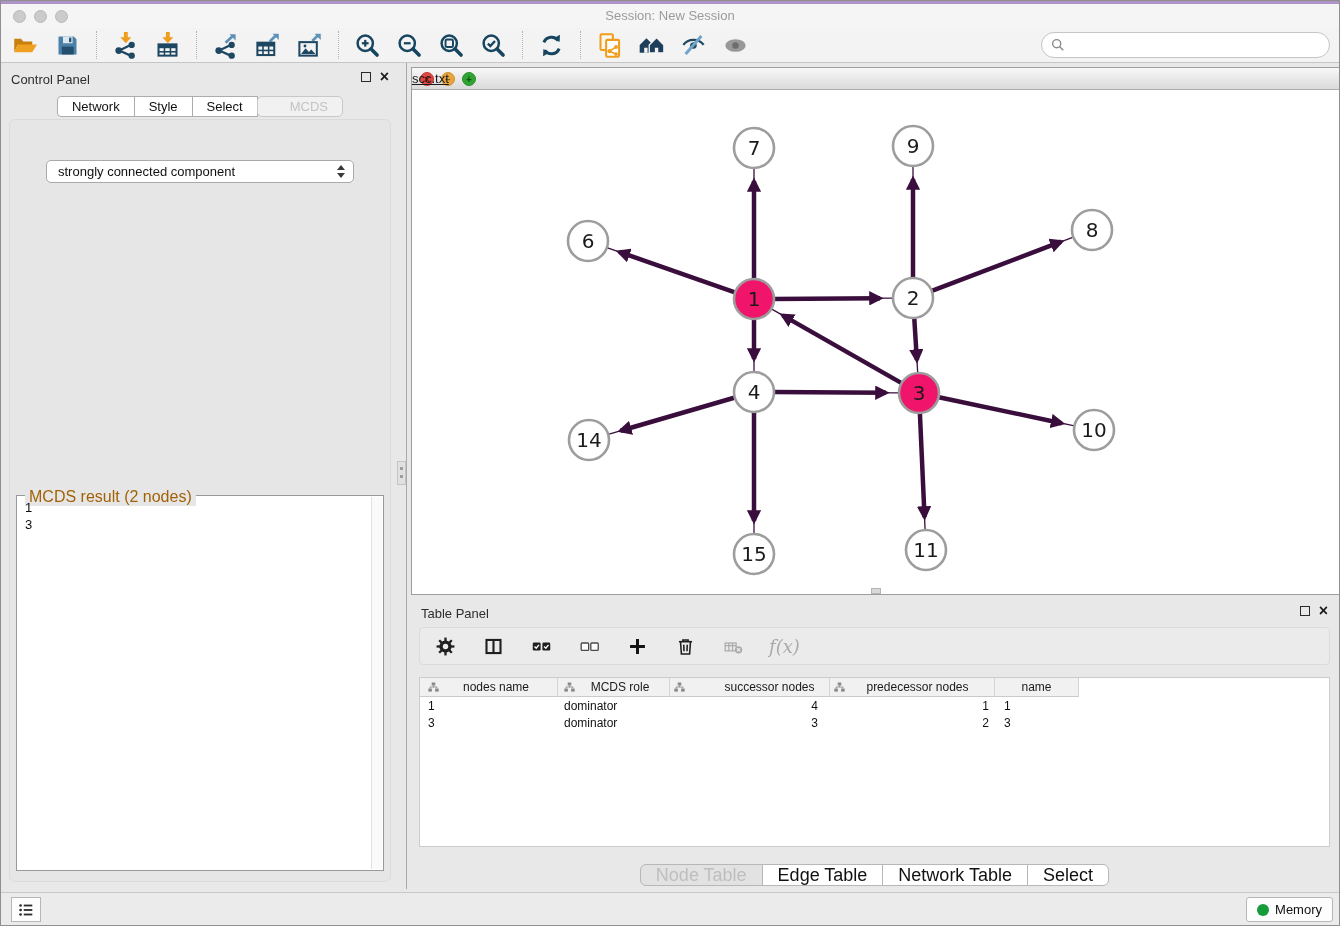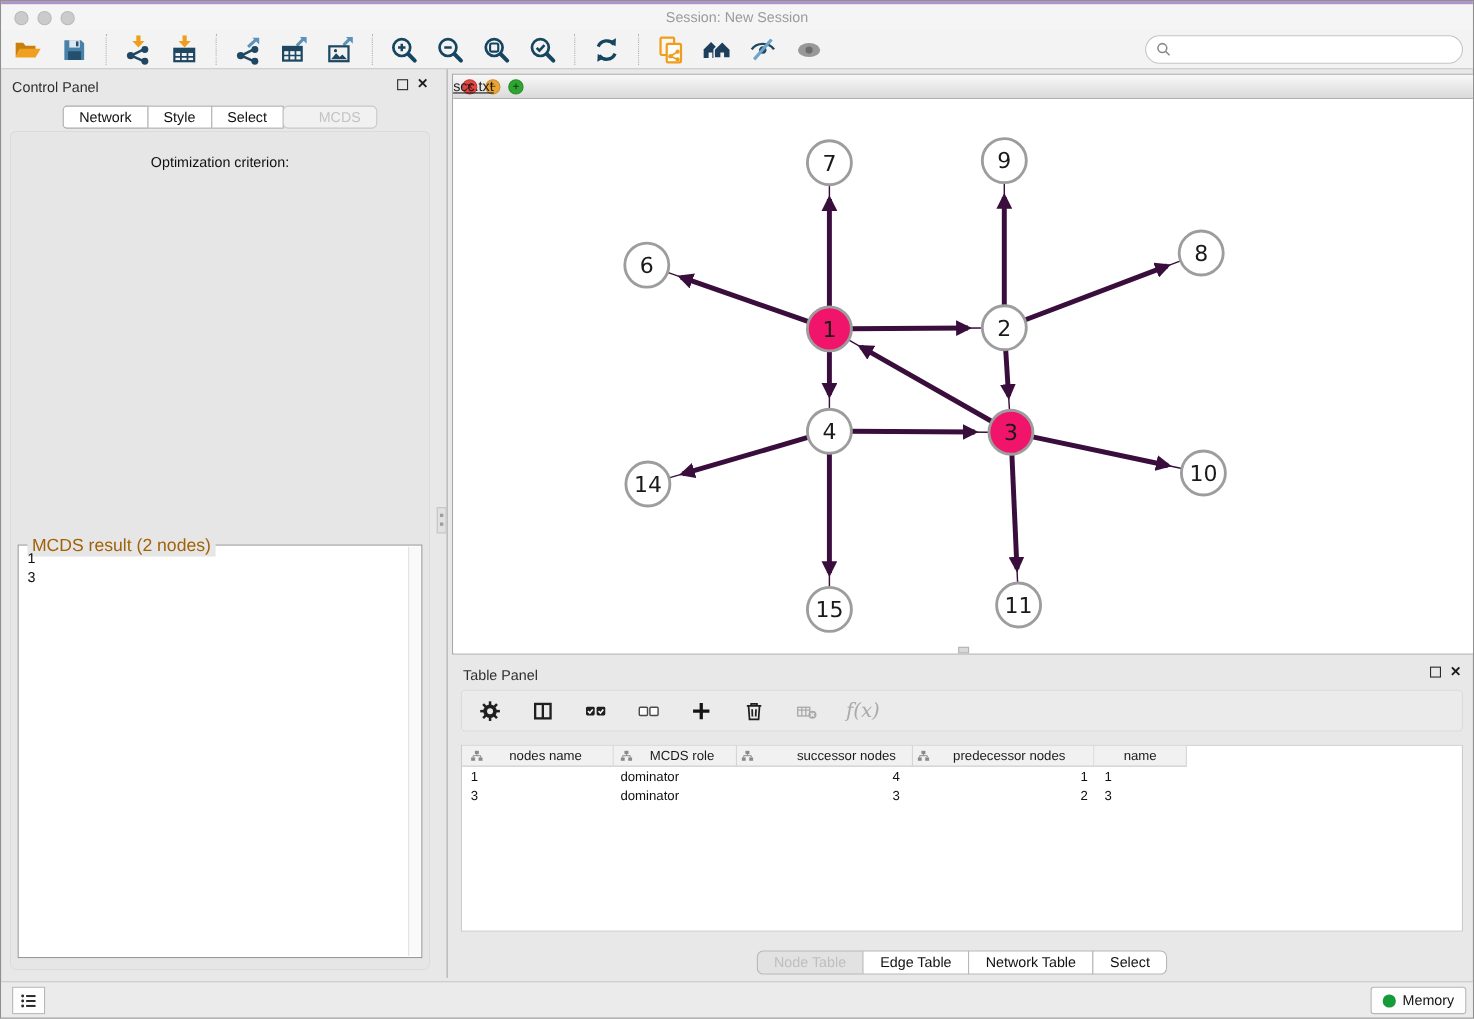--- a/index.html
+++ b/index.html
@@ -280,7 +280,6 @@
         <div class="tab active">MCDS</div>
       </div>
       <div class="cp-content">
-        <div class="opt-label">Optimization criterion:</div>
         <div class="result-box">
           <div class="result-label">MCDS result (2 nodes)</div>
           <div class="result-lines" id="result-lines">

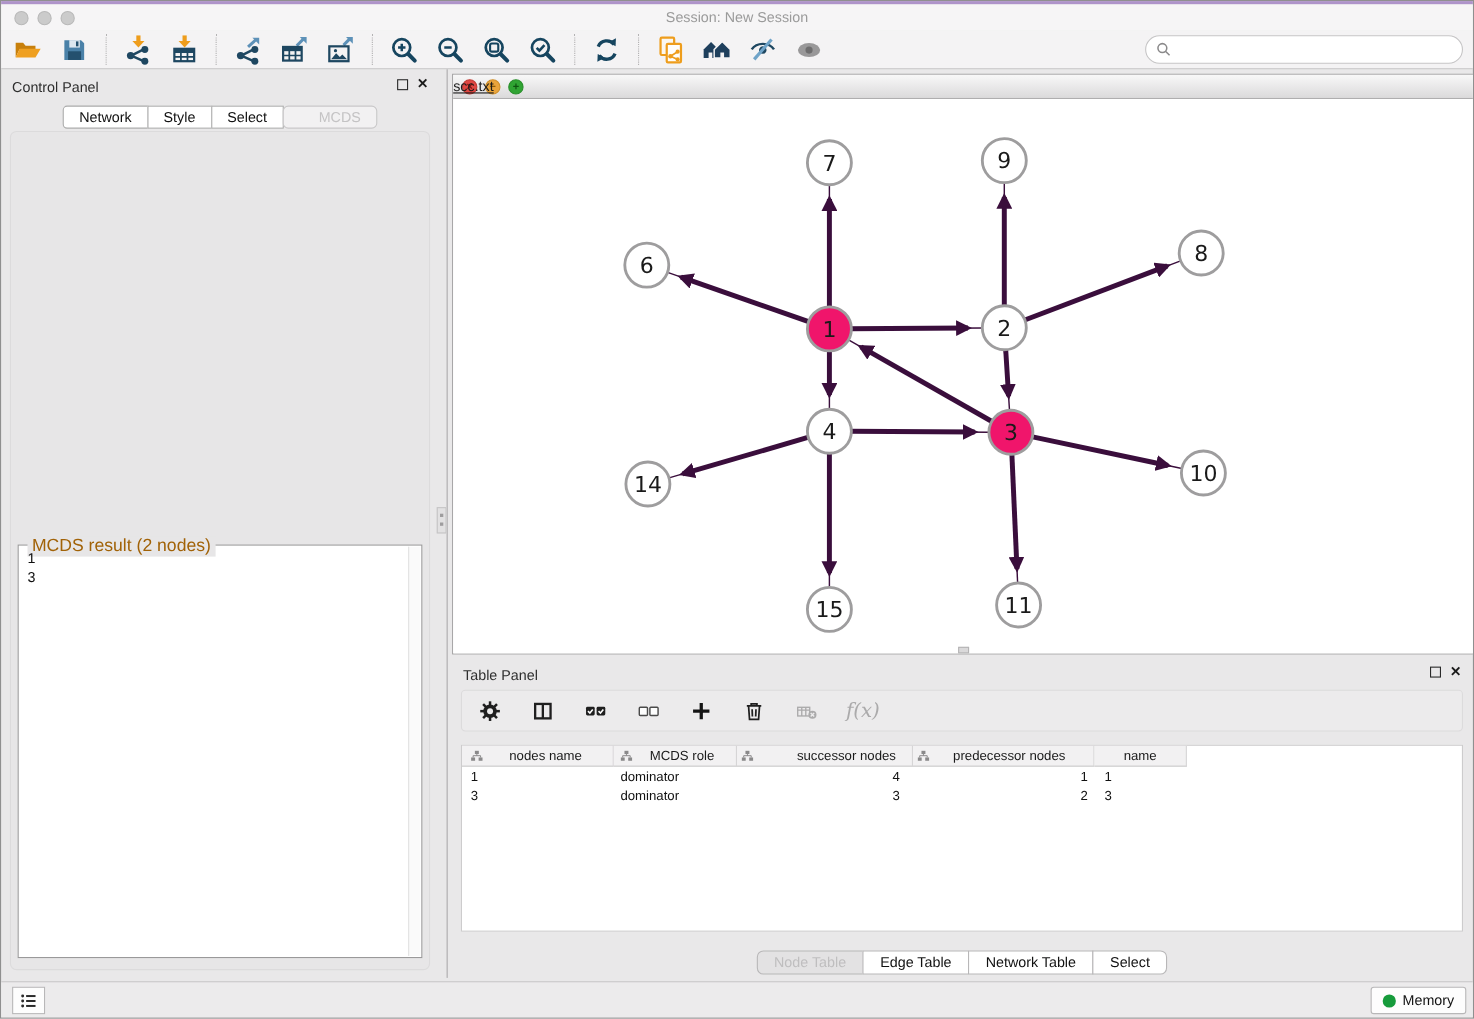--- a/index.html
+++ b/index.html
@@ -280,6 +280,13 @@
         <div class="tab active">MCDS</div>
       </div>
       <div class="cp-content">
+        <div class="dropdown">
+          <span class="dd-label">strongly connected component</span>
+          <span class="stepper">
+              <span class="arr-up"></span>
+              <span class="arr-dn"></span>
+            </span>
+        </div>
         <div class="result-box">
           <div class="result-label">MCDS result (2 nodes)</div>
           <div class="result-lines" id="result-lines">

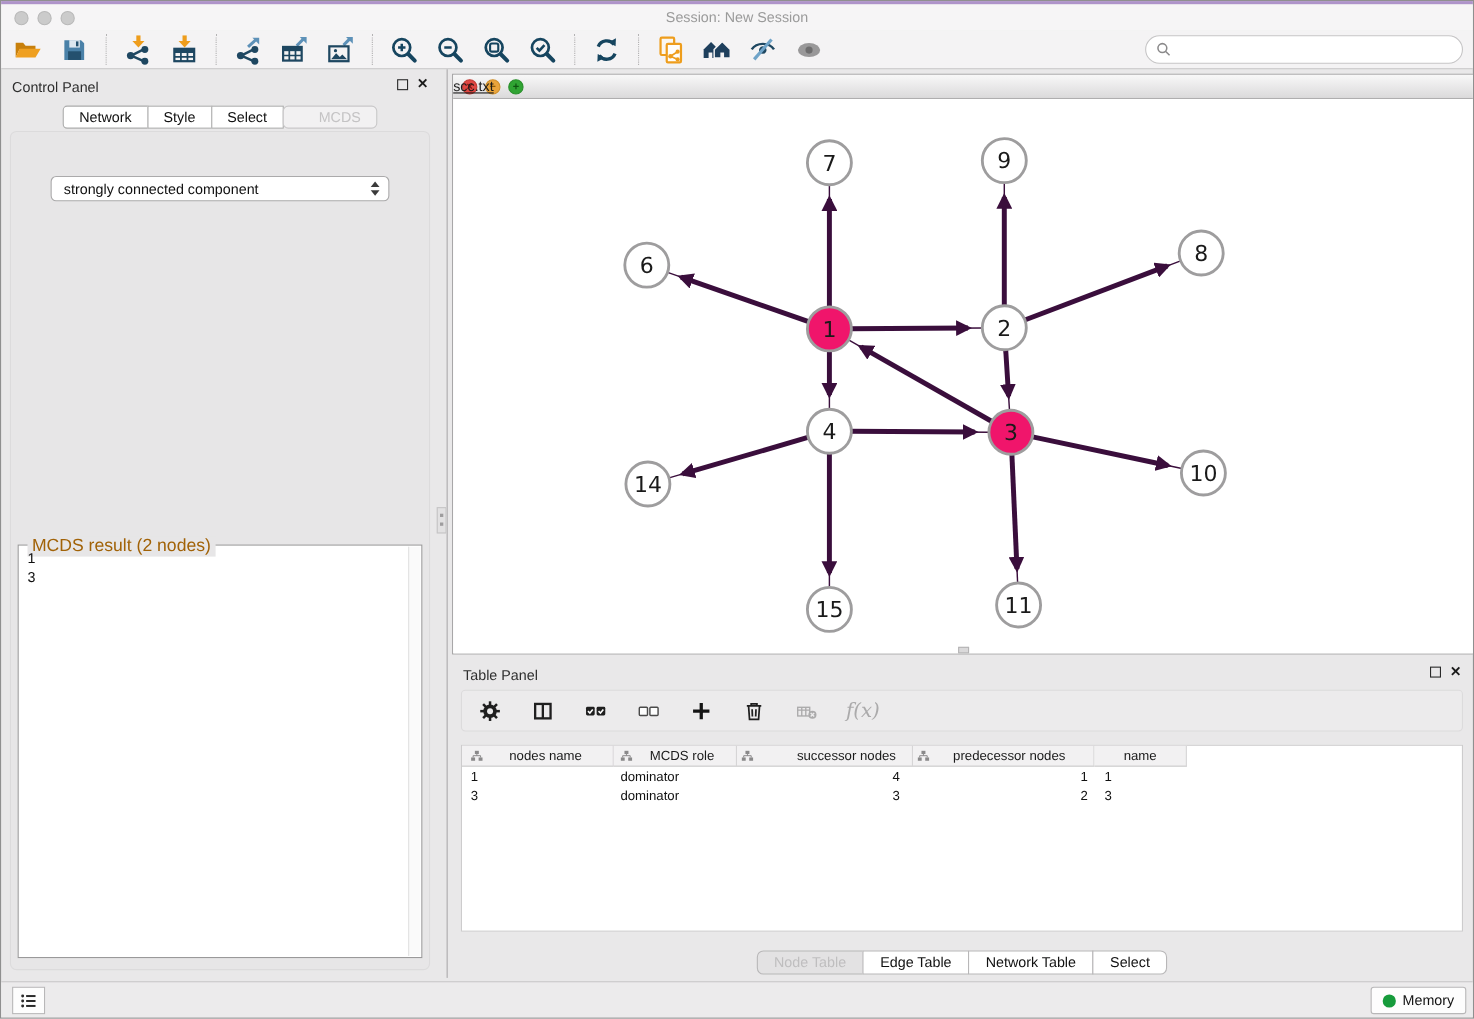--- a/index.html
+++ b/index.html
@@ -88,7 +88,7 @@
   .c3 { width:165px; text-align:right; padding-right:6px; }
   .c4 { width:84px;  padding-left:9px; }
   .tp-tabs { position:absolute; bottom:8px; left:0; right:0; display:flex; justify-content:center; }
-  .btab { height:22px; line-height:20px; padding:0 15px; background:#FFF; border:1px solid #B8B7B8; font-size:13px; margin-left:-1px; color:#111; }
+  .btab { height:22px; line-height:20px; padding:0 15px; background:#FFF; border:1px solid #B8B7B8; font-size:18px; margin-left:-1px; color:#111; }
   .btab:first-child { border-radius:6px 0 0 6px; margin-left:0; }
   .btab:last-child { border-radius:0 6px 6px 0; }
   .btab.active { background:#E3E2E3; color:#BFBEBF; }

